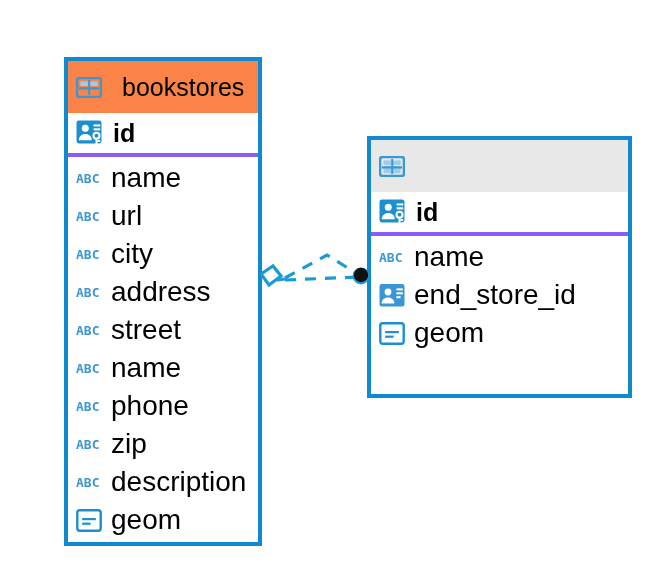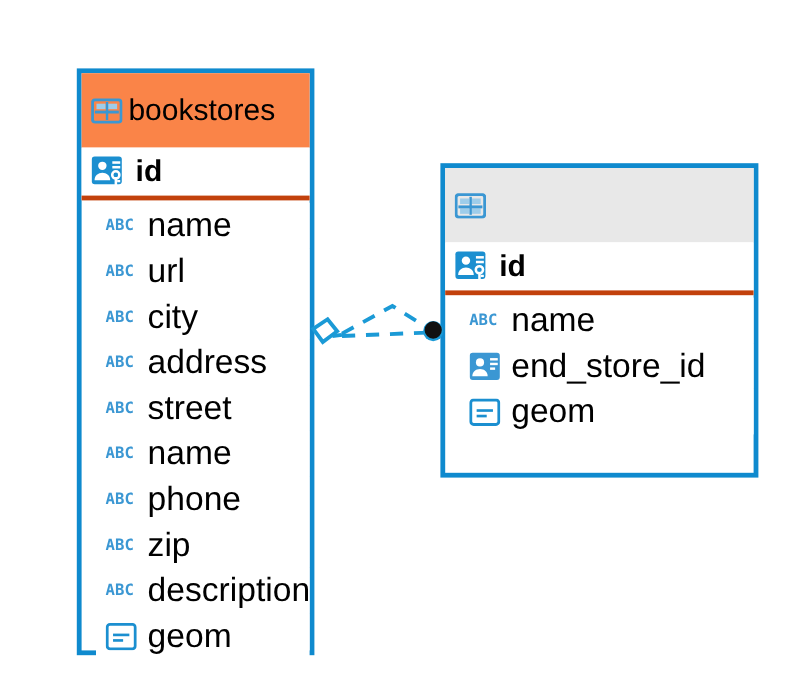--- a/index.html
+++ b/index.html
@@ -43,9 +43,9 @@
     display: flex;
     align-items: center;
     box-sizing: border-box;
-    height: 62px;
+    height: 52px;
     padding: 0 8px;
-    gap: 5px;
+    gap: 20px;
   }
   .entity-header.accent { background: #fa8448; }
   .entity-header.neutral { background: #e8e8e8; }

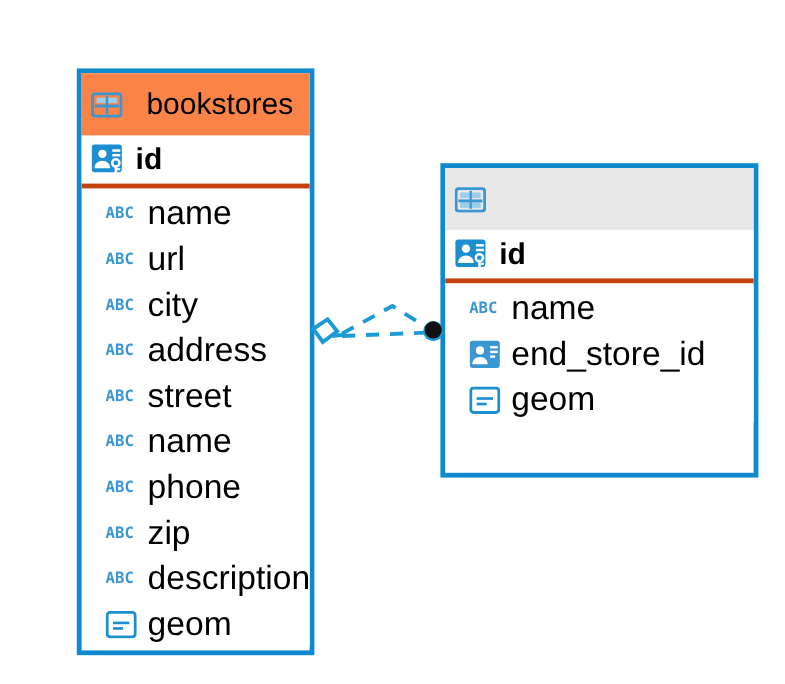--- a/index.html
+++ b/index.html
@@ -65,7 +65,7 @@
     height: 44px;
     padding: 0 8px;
     gap: 9px;
-    border-bottom: 4px solid #c2410c;
+    border-bottom: 4px solid #8b5cf6;
     background: #ffffff;
   }
   .pk-label {

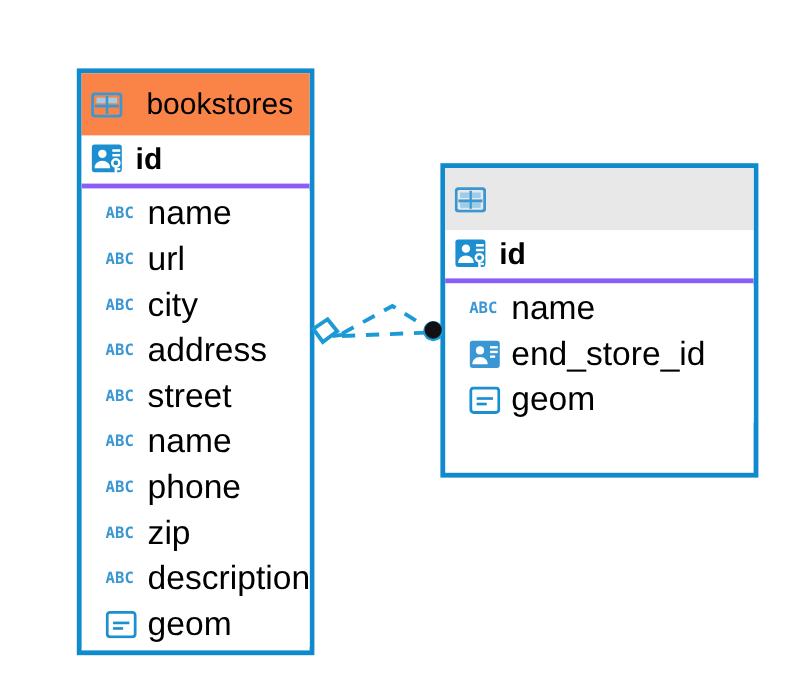--- a/index.html
+++ b/index.html
@@ -88,7 +88,6 @@
     padding: 0 8px;
     gap: 9px;
     background: #ffffff;
-    margin-left: 12px;
   }
   .field-label {
     font-size: 28px;

